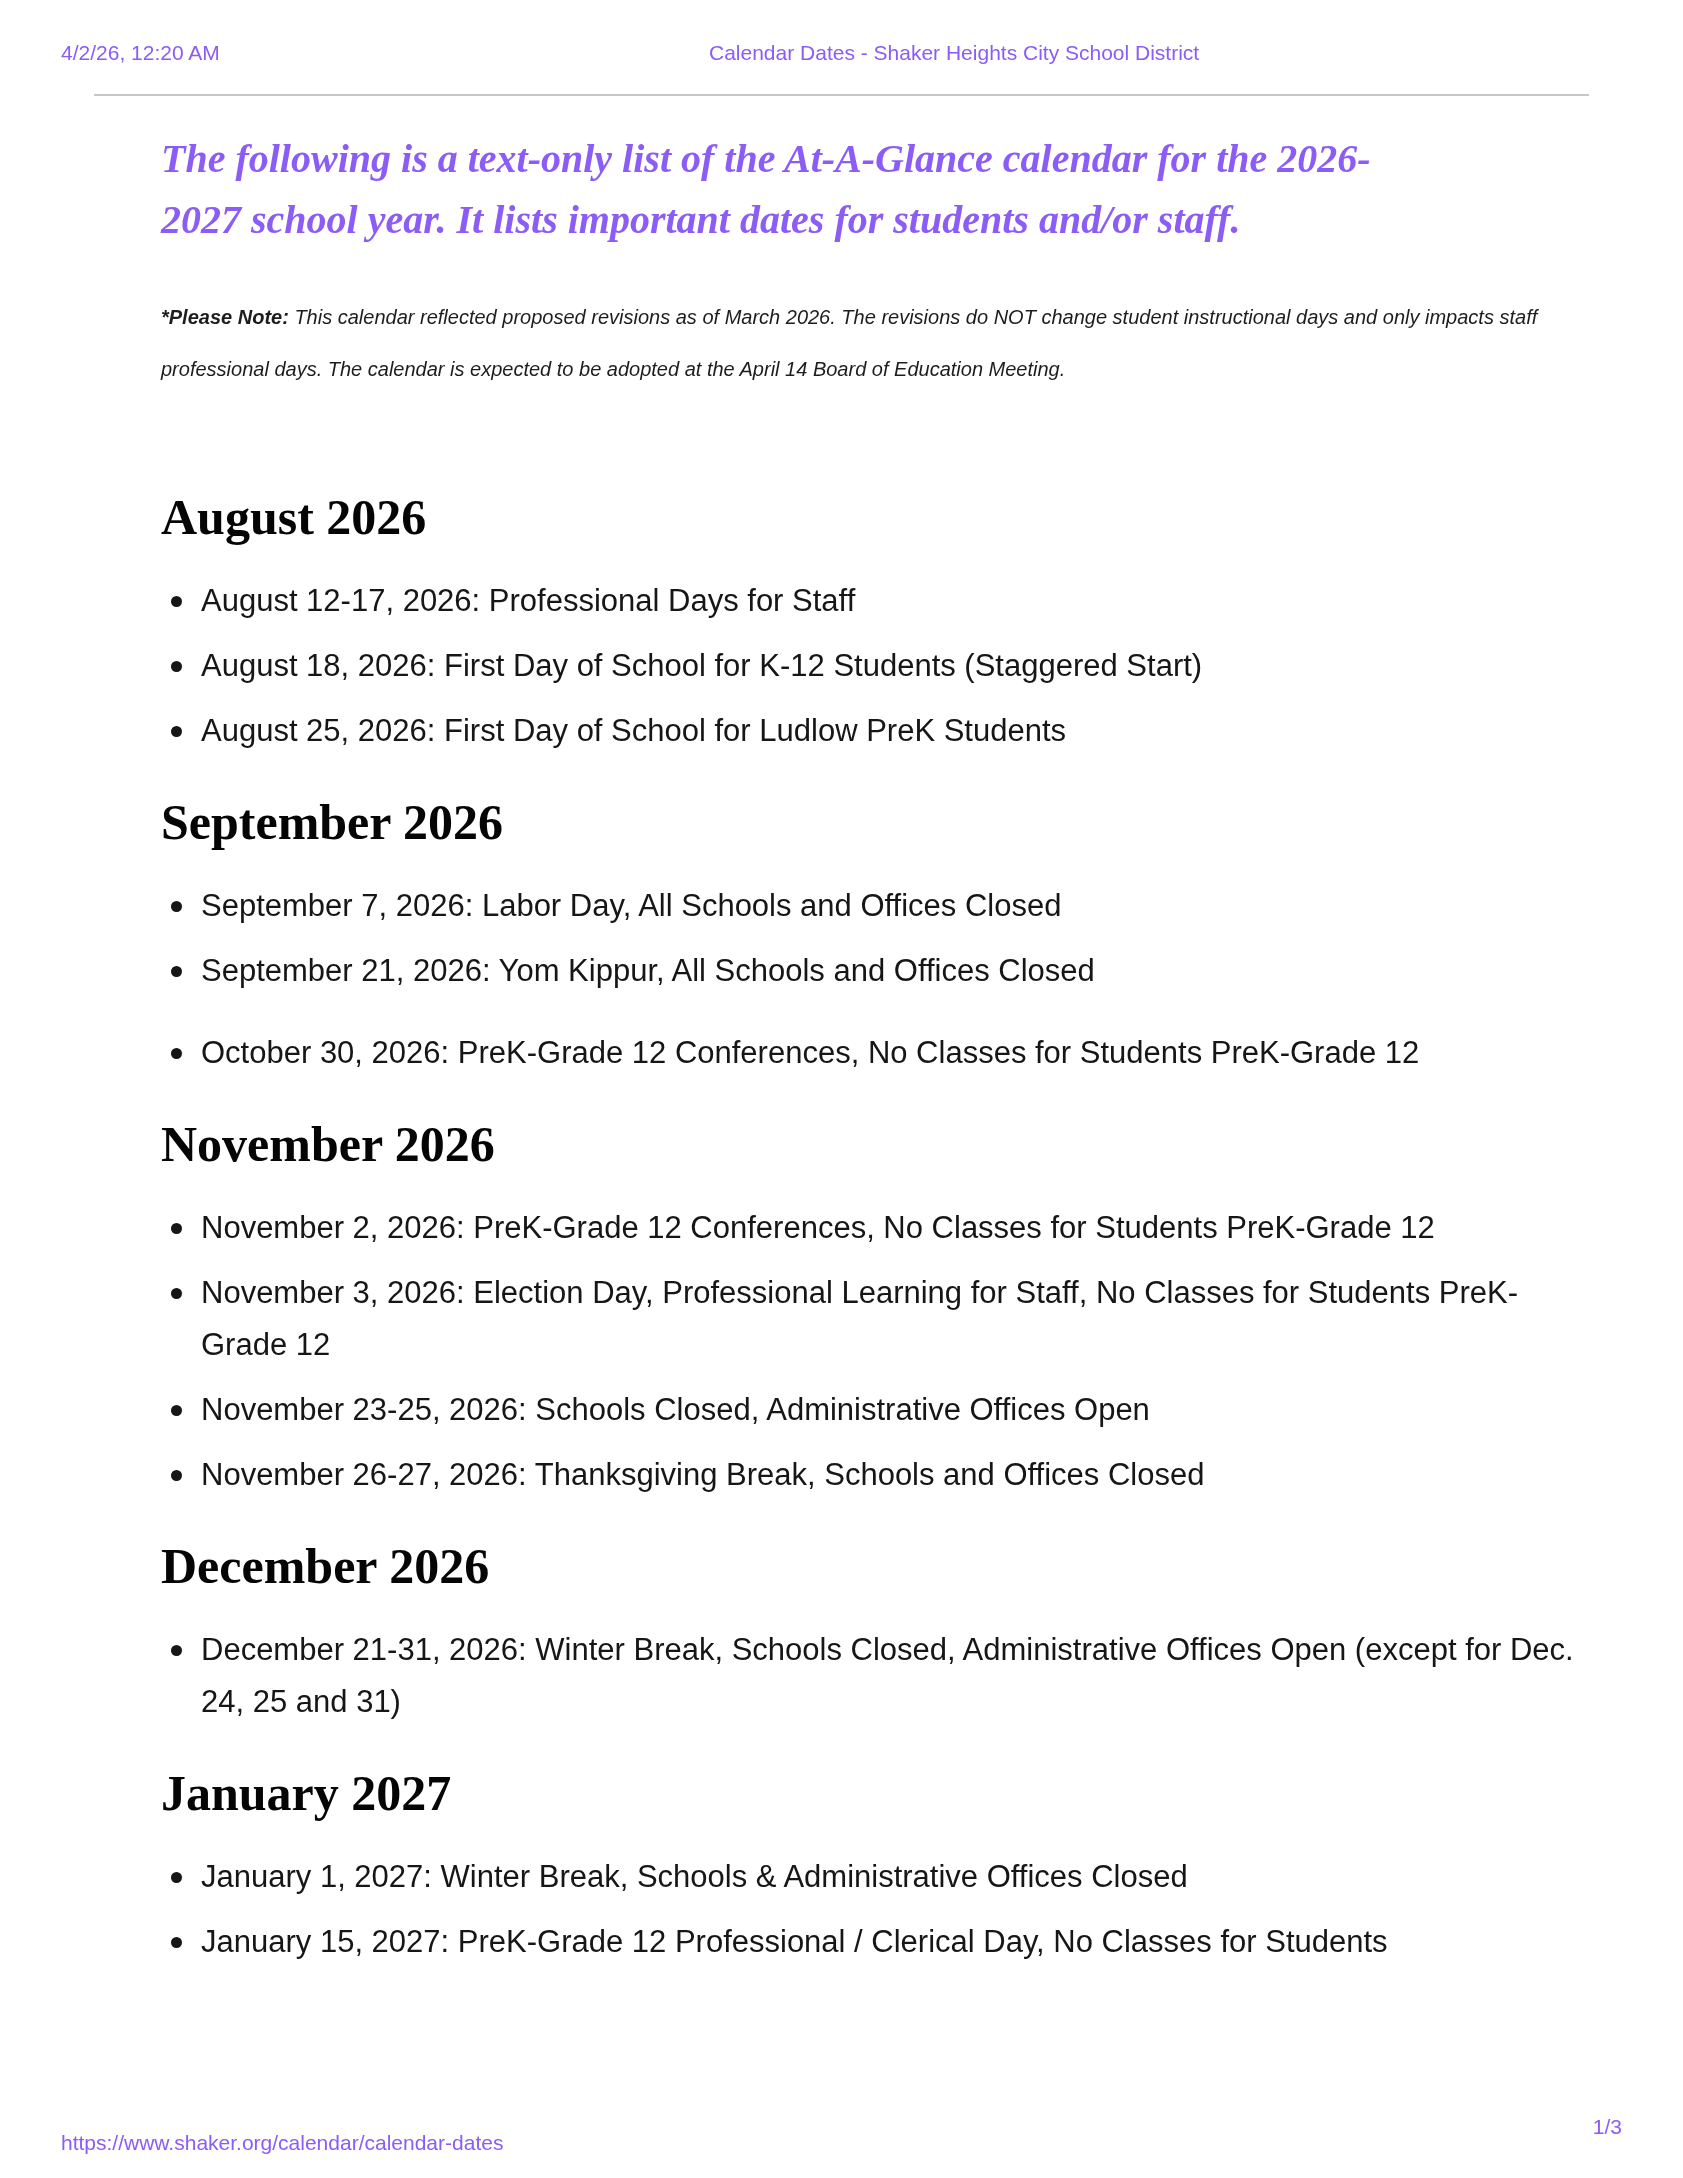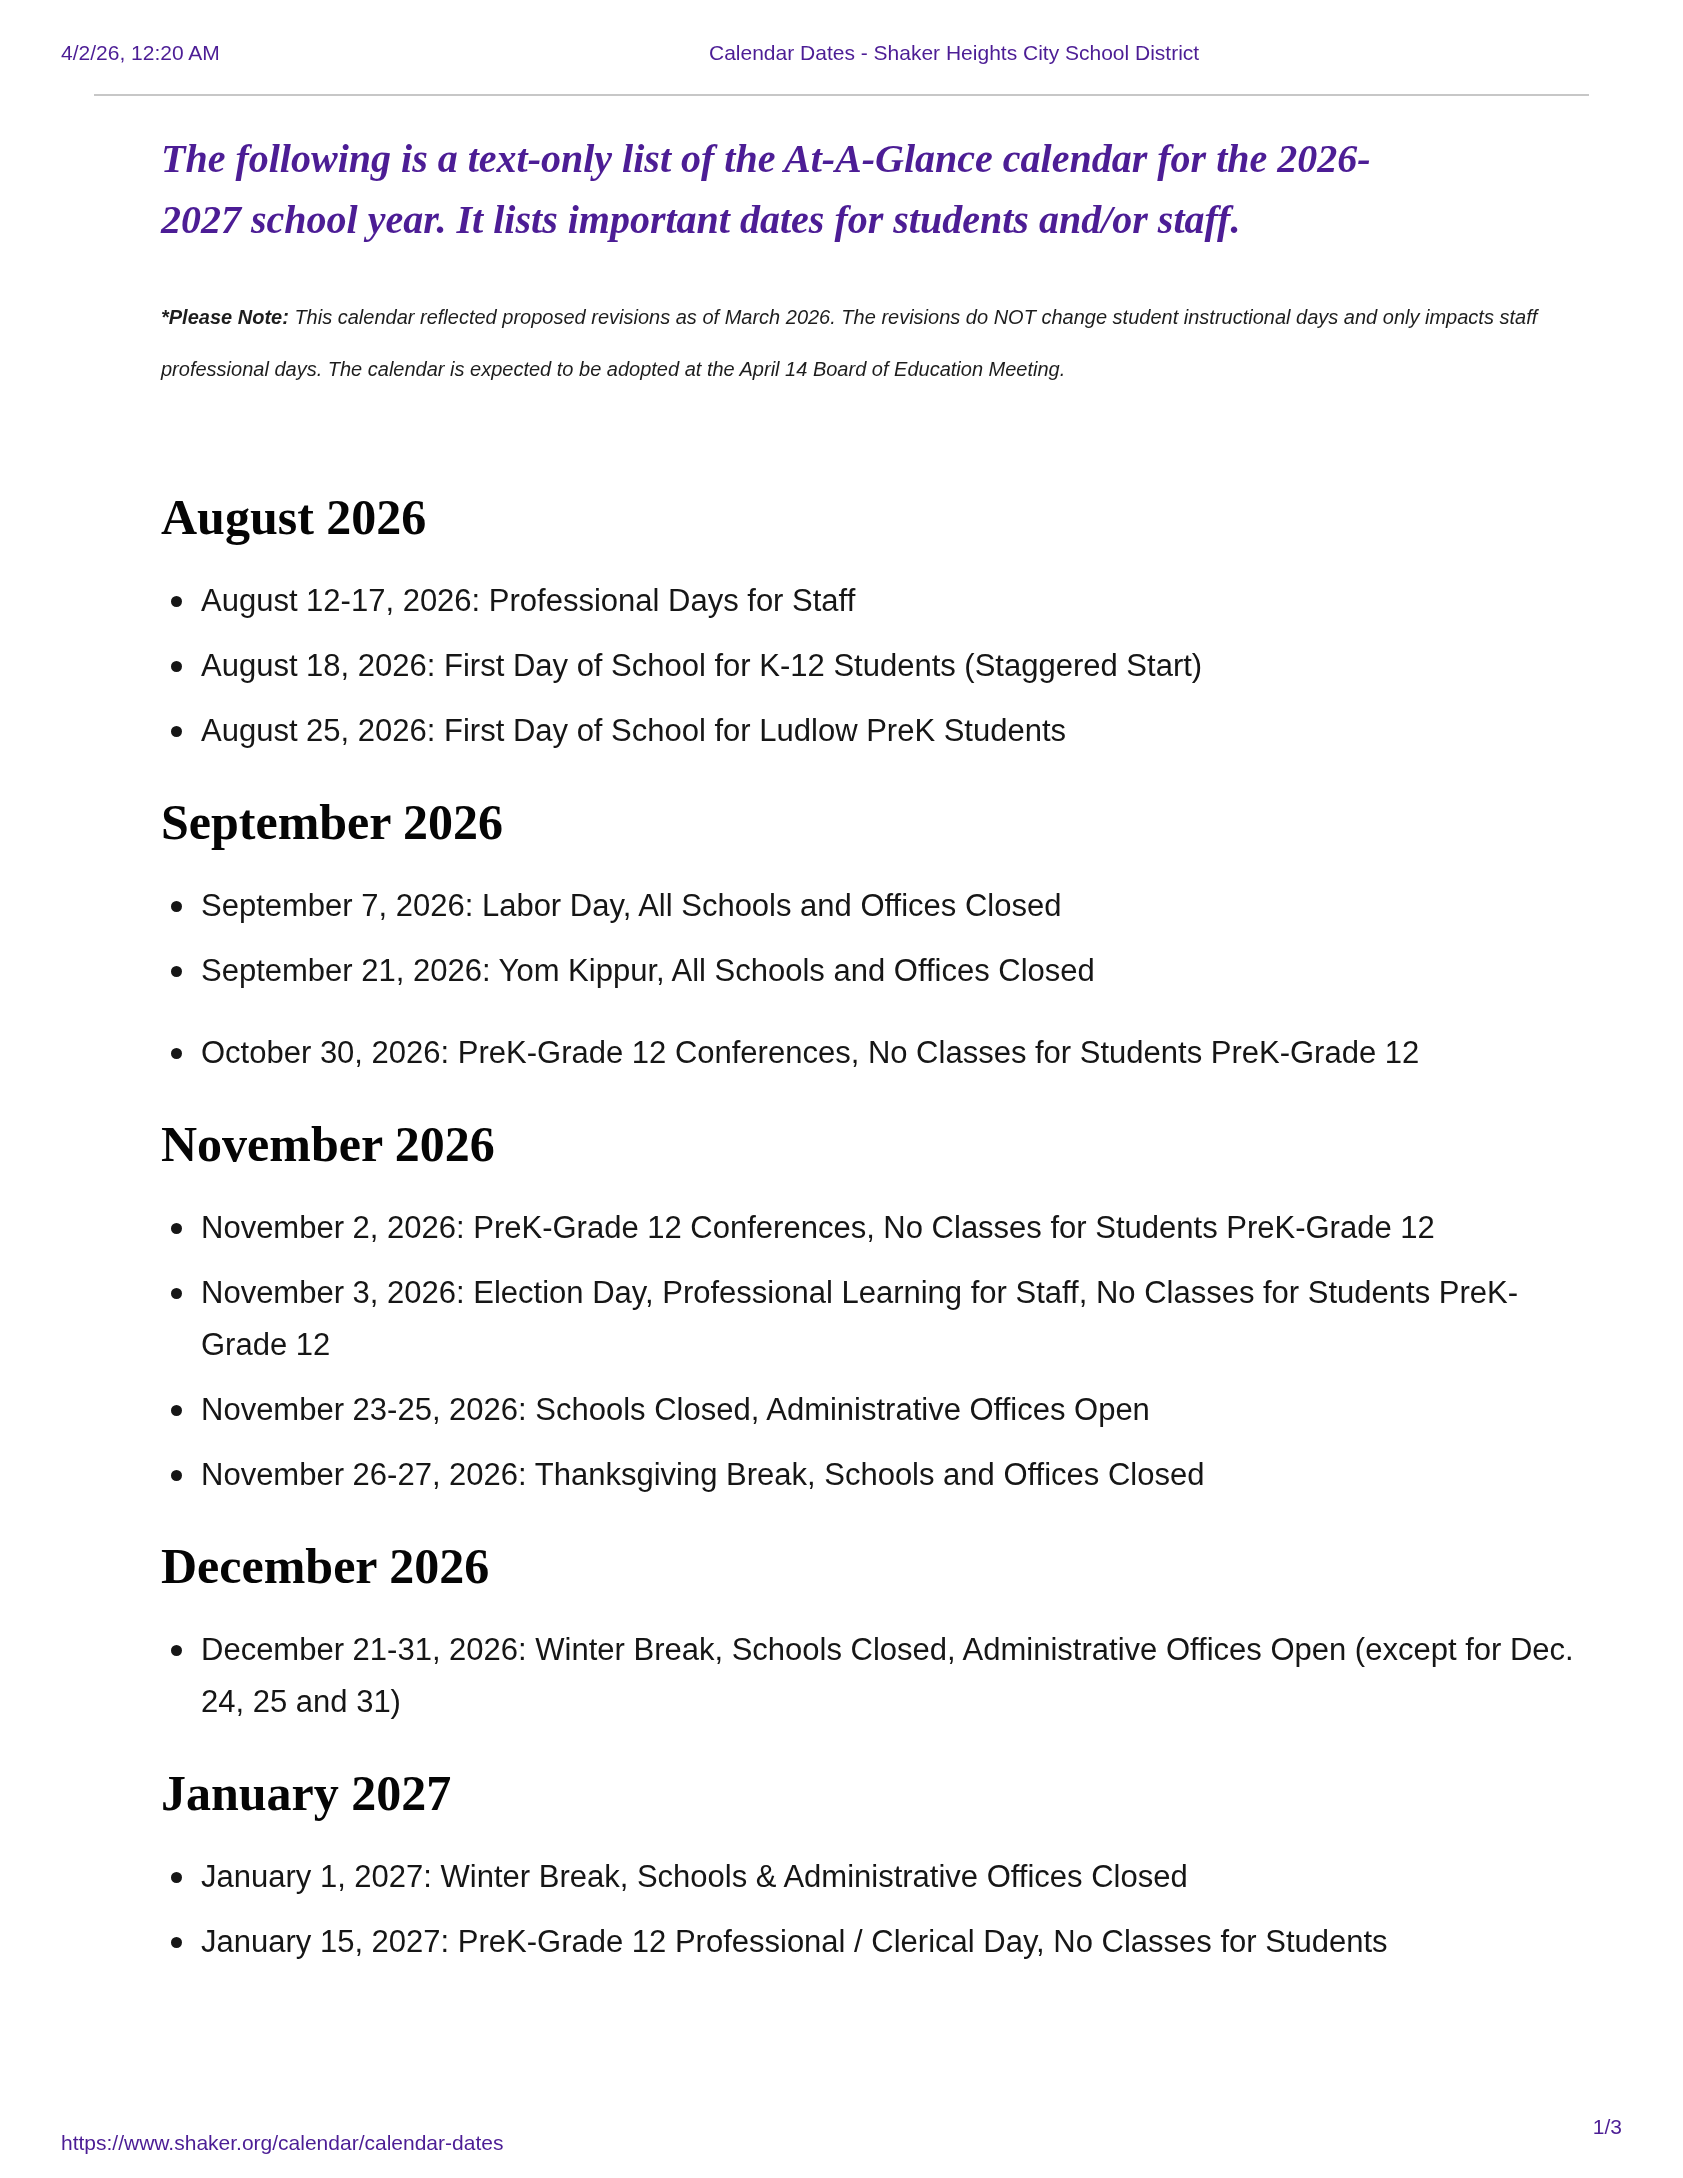--- a/index.html
+++ b/index.html
@@ -23,7 +23,7 @@
     right: 61px;
     font-size: 21px;
     line-height: 24px;
-    color: #4c1d95;
+    color: #8b5cf6;
   }
   .print-header { top: 41px; height: 26px; }
   .header-datetime { position: absolute; left: 0; top: 0; white-space: nowrap; }

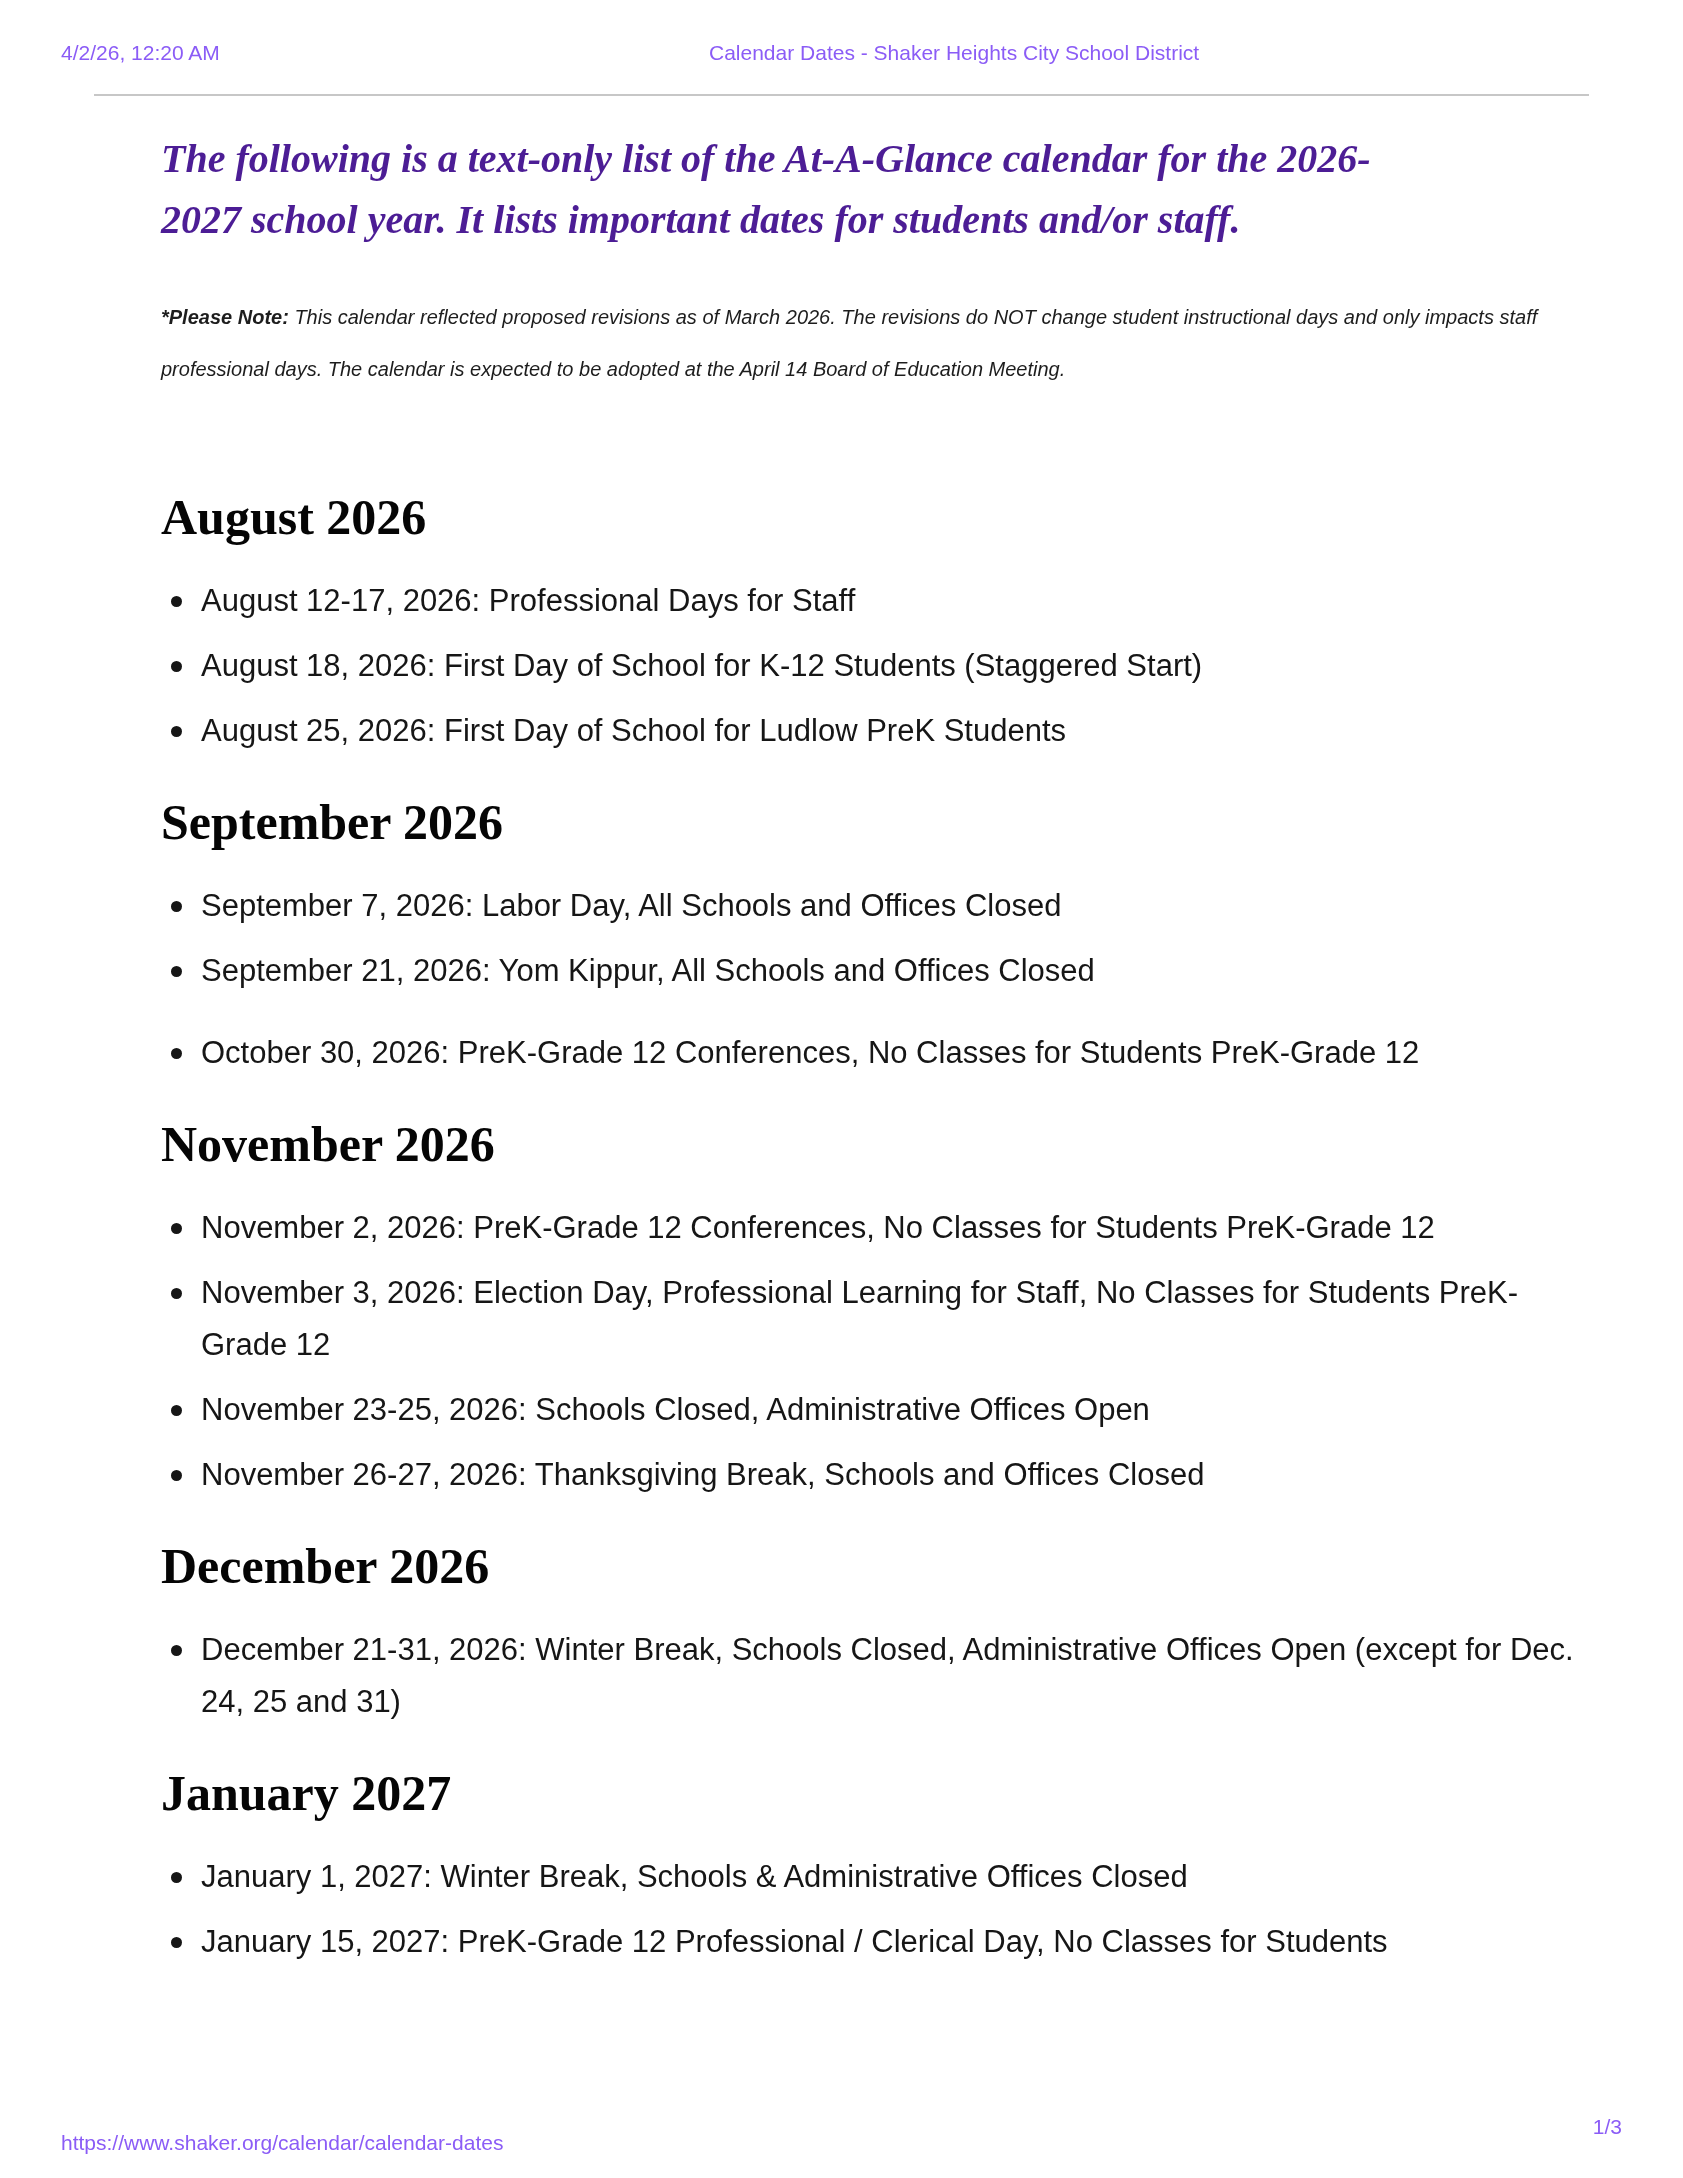--- a/index.html
+++ b/index.html
@@ -56,7 +56,7 @@
     font-style: italic;
     font-size: 40px;
     line-height: 61px;
-    color: #4c1d95;
+    color: #8b5cf6;
   }
   .intro-red .intro-line { display: block; }
 

